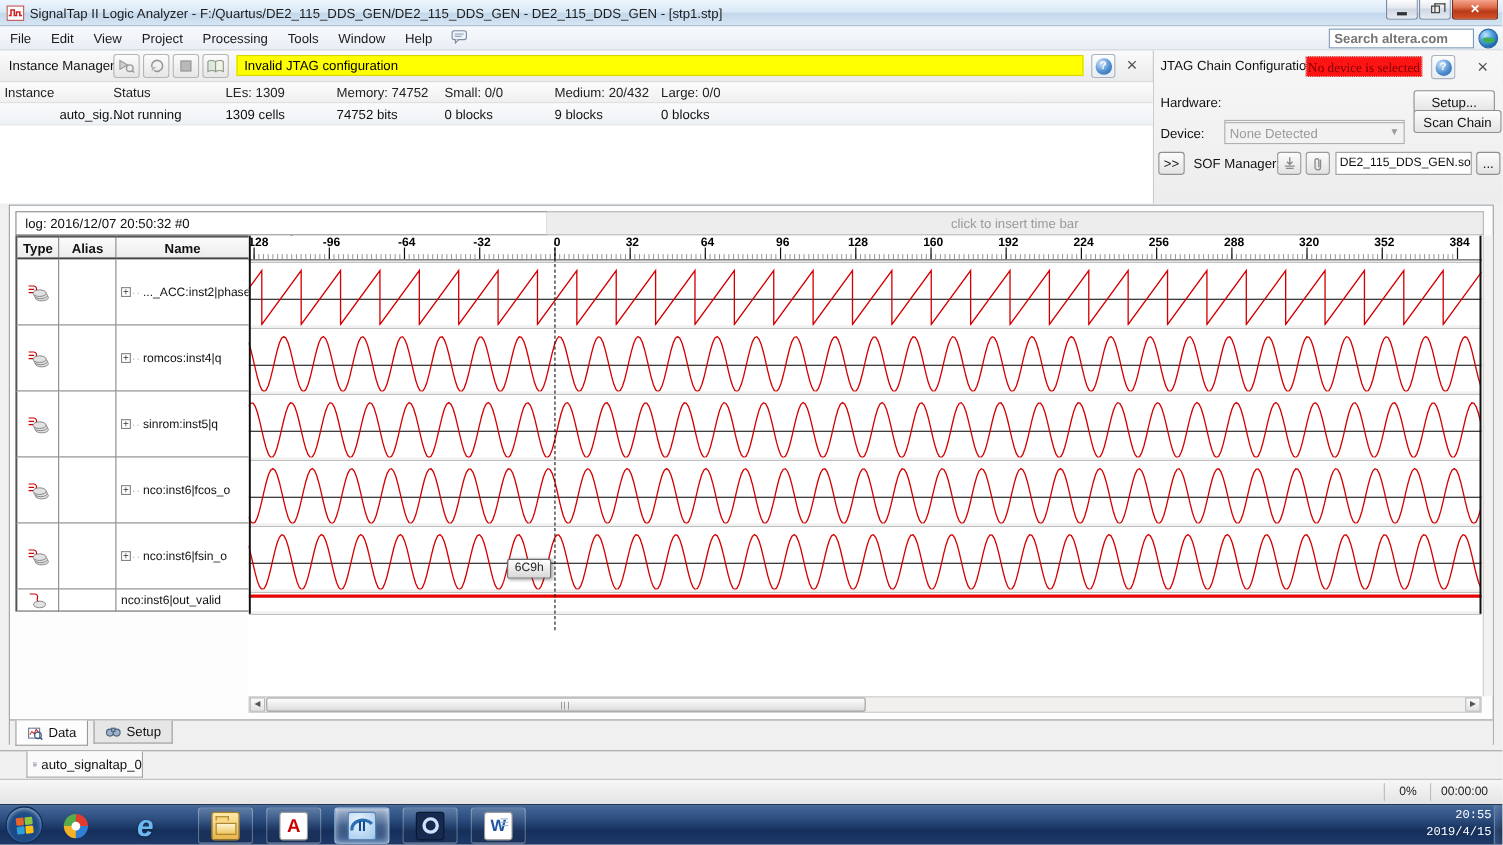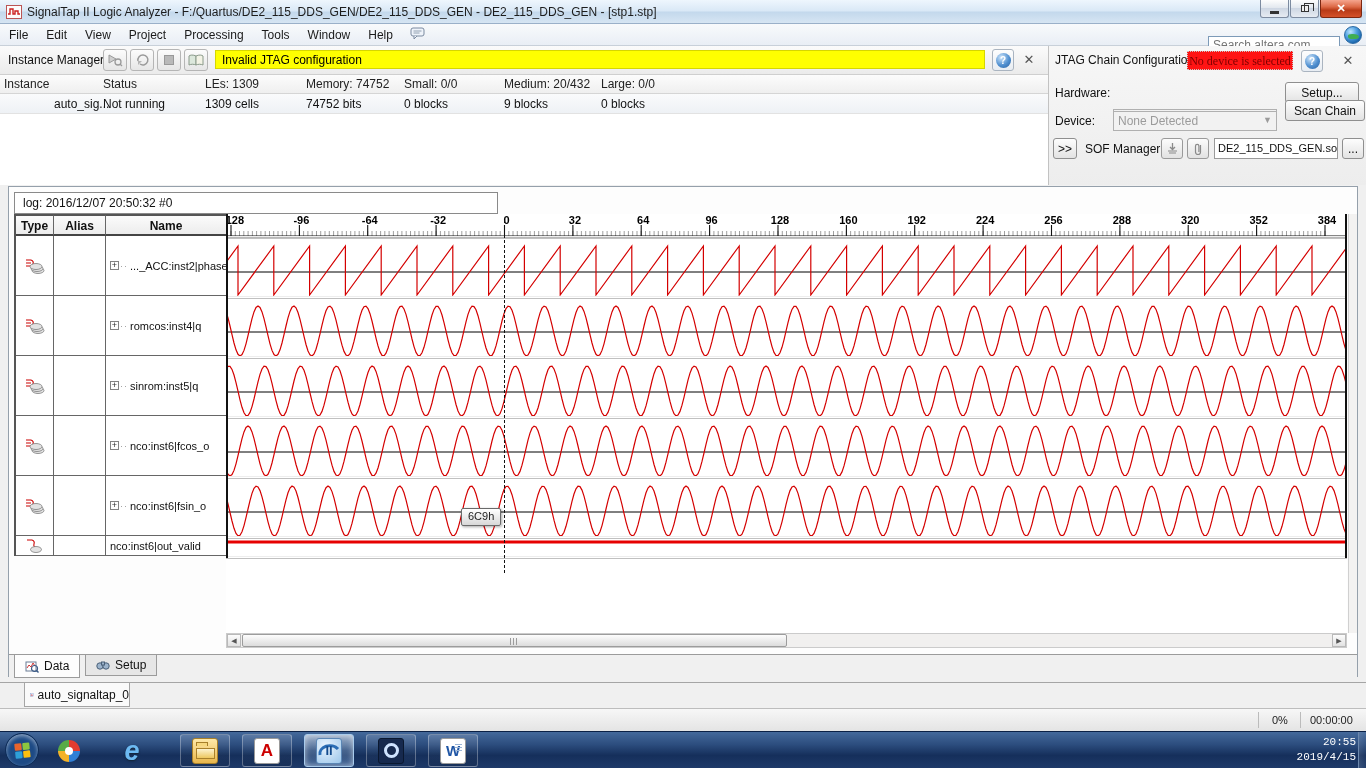--- a/index.html
+++ b/index.html
@@ -27,7 +27,7 @@
   #menubar { left:0; top:24px; width:1366px; height:22px; background:linear-gradient(#f8fafc,#e9eef5); border-bottom:1px solid #c8d0d9; display:flex; align-items:center; }
   .menu-item { padding:3px 9px; font-size:12px; color:#1a1a1a; }
   #bubble-icon { margin-left:8px; }
-  #searchbox { position:absolute; right:26px; top:12px; width:132px; height:18px; border:1px solid #7c9ab8; background:#fff; color:#8a8a8a; font-size:12px; padding:1px 4px; }
+  #searchbox { position:absolute; right:26px; top:2px; width:132px; height:18px; border:1px solid #7c9ab8; background:#fff; color:#8a8a8a; font-size:12px; padding:1px 4px;font-weight:bold; }
   #globe-icon { position:absolute; right:4px; top:2px; width:18px; height:18px; border-radius:50%;
      background:radial-gradient(circle at 35% 30%, #bfe6ff 0%, #4e9fe0 40%, #1c67ad 75%, #134a80 100%); border:1px solid #2b6aa3; }
   #globe-icon:before { content:""; position:absolute; left:3px; top:7px; width:11px; height:5px; background:#3fae52; border-radius:40% 60% 50% 50%; }

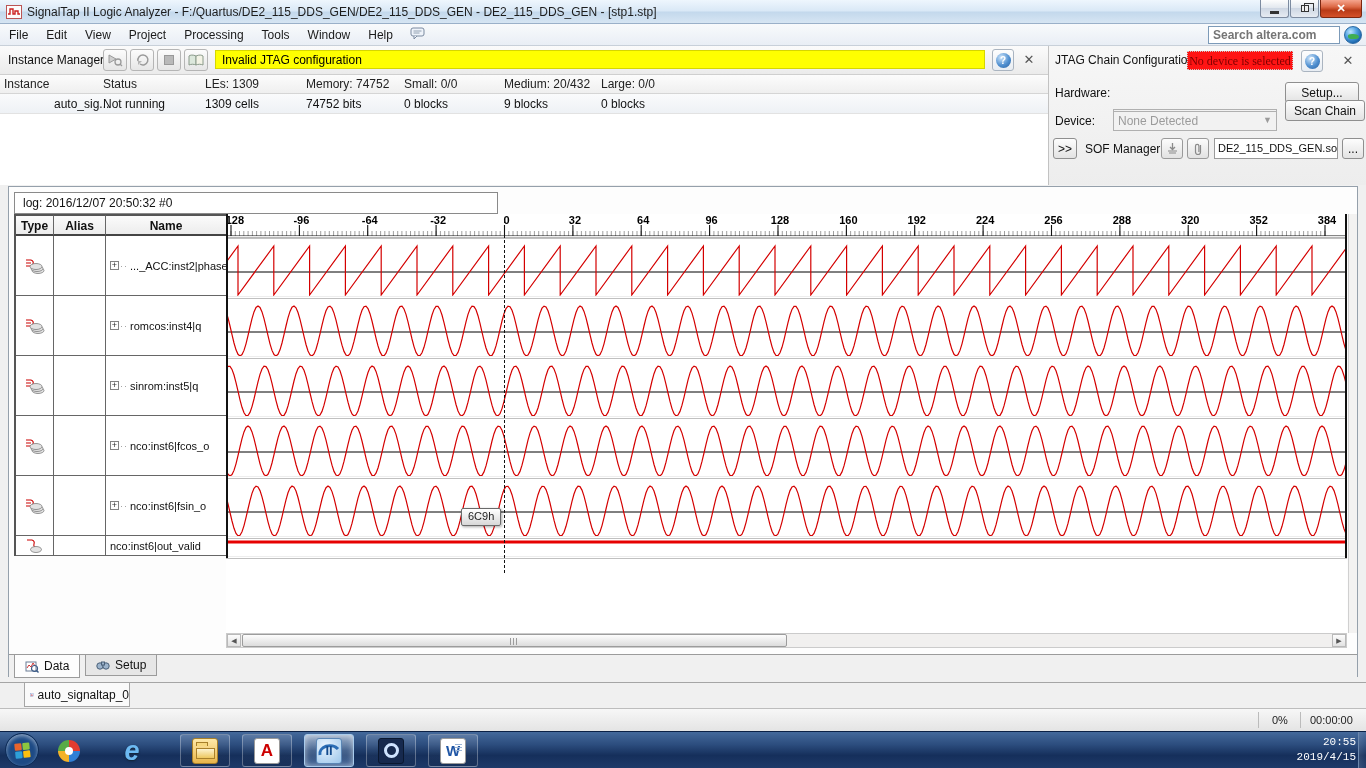--- a/index.html
+++ b/index.html
@@ -258,6 +258,7 @@
 
   <div id="wave-panel" class="abs">
     <div id="log-cell">log: 2016/12/07 20:50:32  #0</div>
+    <div id="hint-cell">click to insert time bar</div>
     <div id="name-table">
         <div class="nrow">
           <div class="ncell nhead c-type" style="height:22px;">Type</div>

